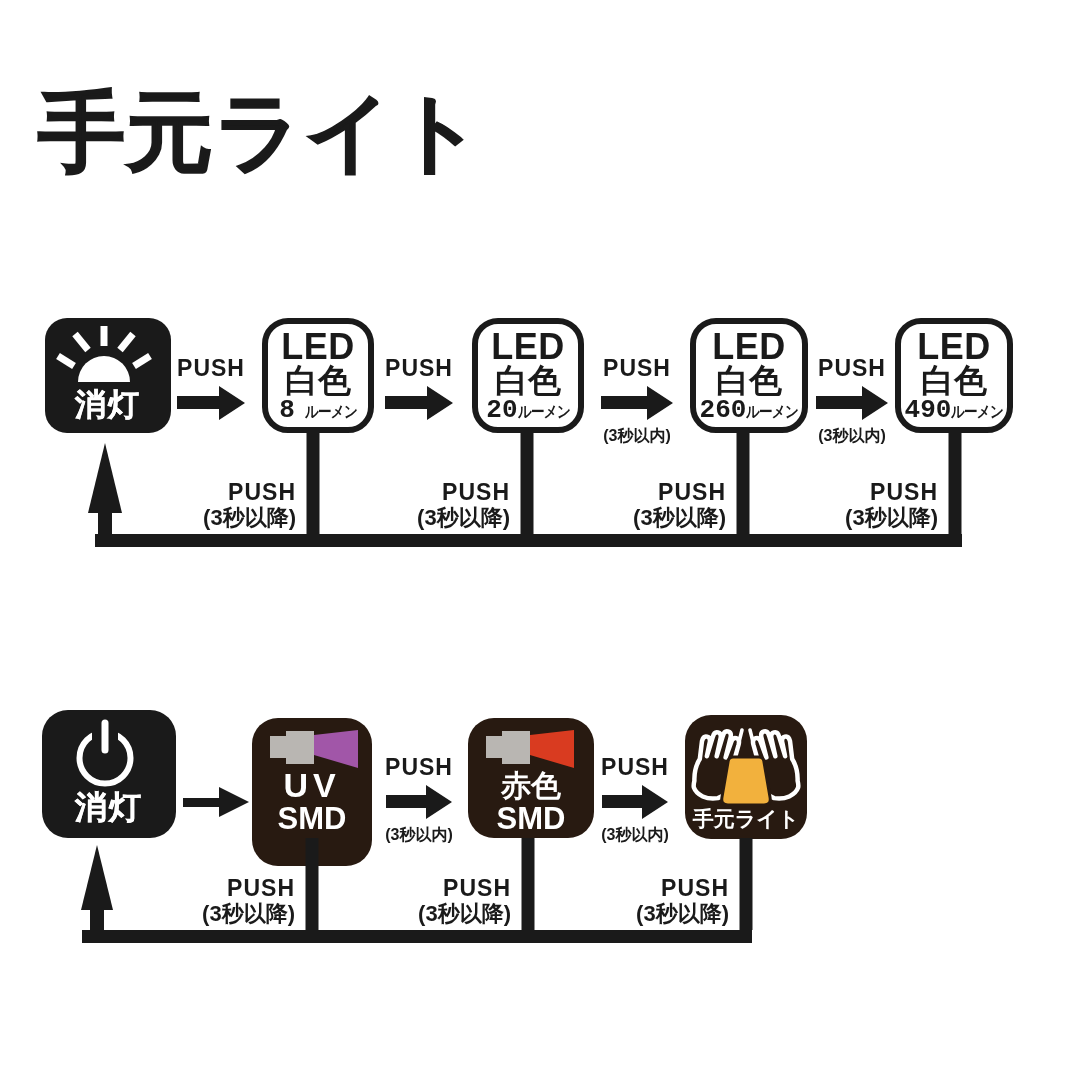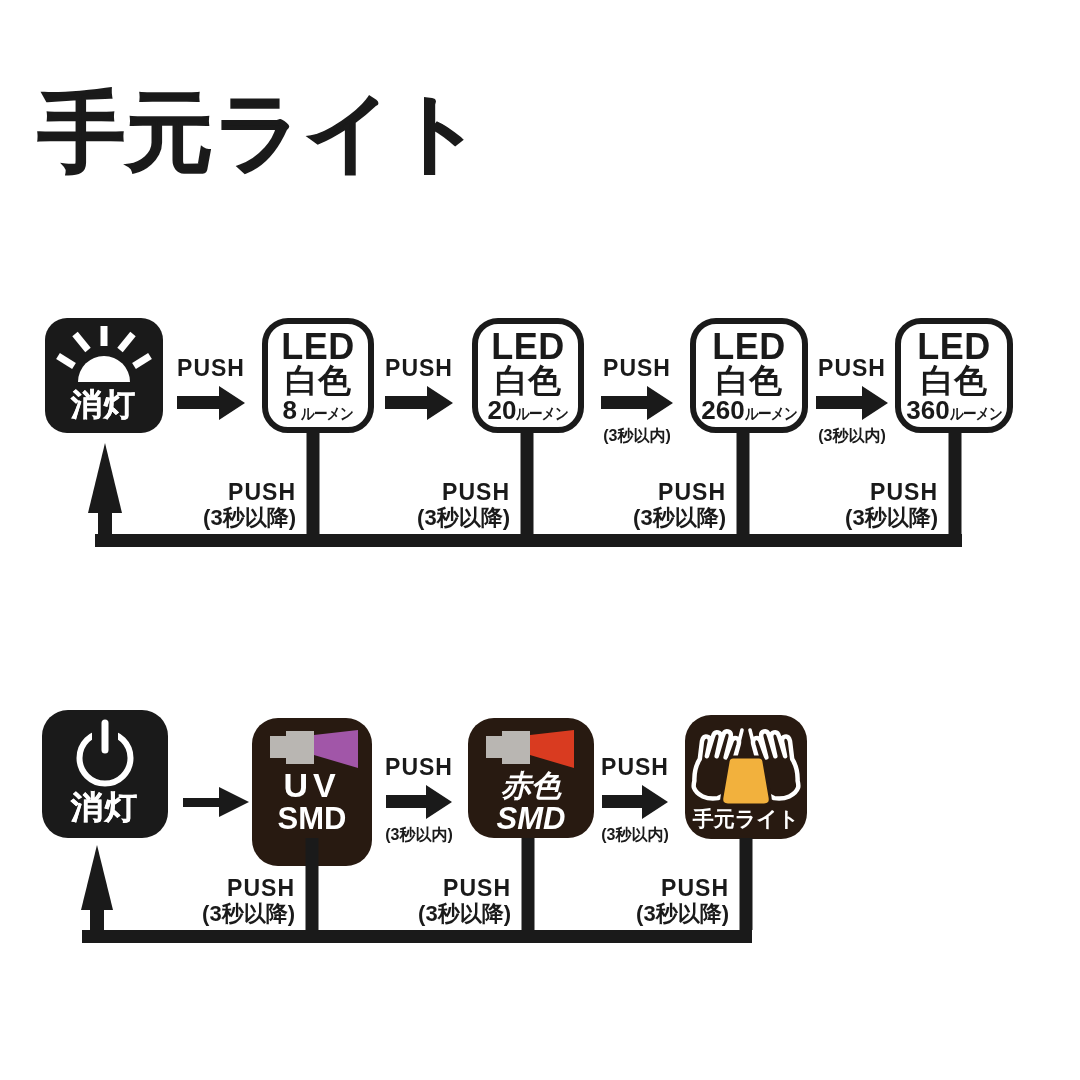--- a/index.html
+++ b/index.html
@@ -8,7 +8,7 @@
   .abs{position:absolute;}
   .title{left:38px;top:74px;font-size:87px;font-weight:900;color:#1a1a1a;letter-spacing:1px;
          -webkit-text-stroke:1.5px #1a1a1a;white-space:nowrap;}
-  .black-box{background:var(--black);color:#fff;text-align:center;}
+  .black-box{background:var(--black);color:#fff;text-align:center;padding-left:8px;}
   .led-box{background:#fff;border:6px solid var(--black);border-radius:26px;box-sizing:border-box;
            display:flex;flex-direction:column;align-items:center;justify-content:center;color:var(--black);padding-top:4px;}
   .led-l1{font-size:36px;font-weight:900;line-height:33px;letter-spacing:0.5px;}

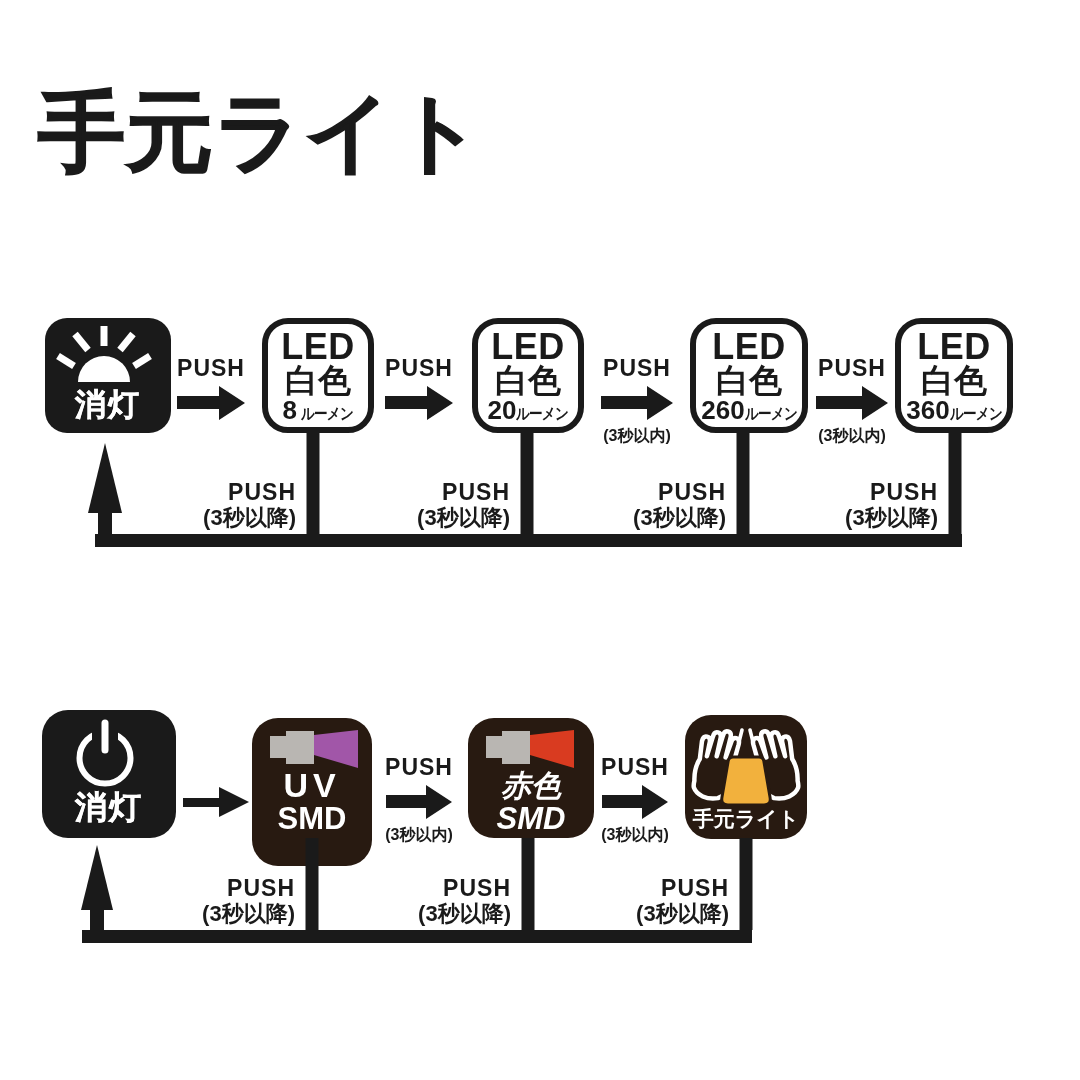--- a/index.html
+++ b/index.html
@@ -13,7 +13,7 @@
            display:flex;flex-direction:column;align-items:center;justify-content:center;color:var(--black);padding-top:4px;}
   .led-l1{font-size:36px;font-weight:900;line-height:33px;letter-spacing:0.5px;}
   .led-l2{font-size:33px;font-weight:900;line-height:36px;}
-  .led-l3{line-height:23px;white-space:nowrap;}
+  .led-l3{line-height:23px;white-space:nowrap;font-family:Liberation Mono, monospace;}
   .led-val{font-size:26px;font-weight:800;}
   .led-unit{font-size:16px;font-weight:800;display:inline-block;transform:scaleX(0.85);
             transform-origin:left center;margin-right:-9px;letter-spacing:-1px;}

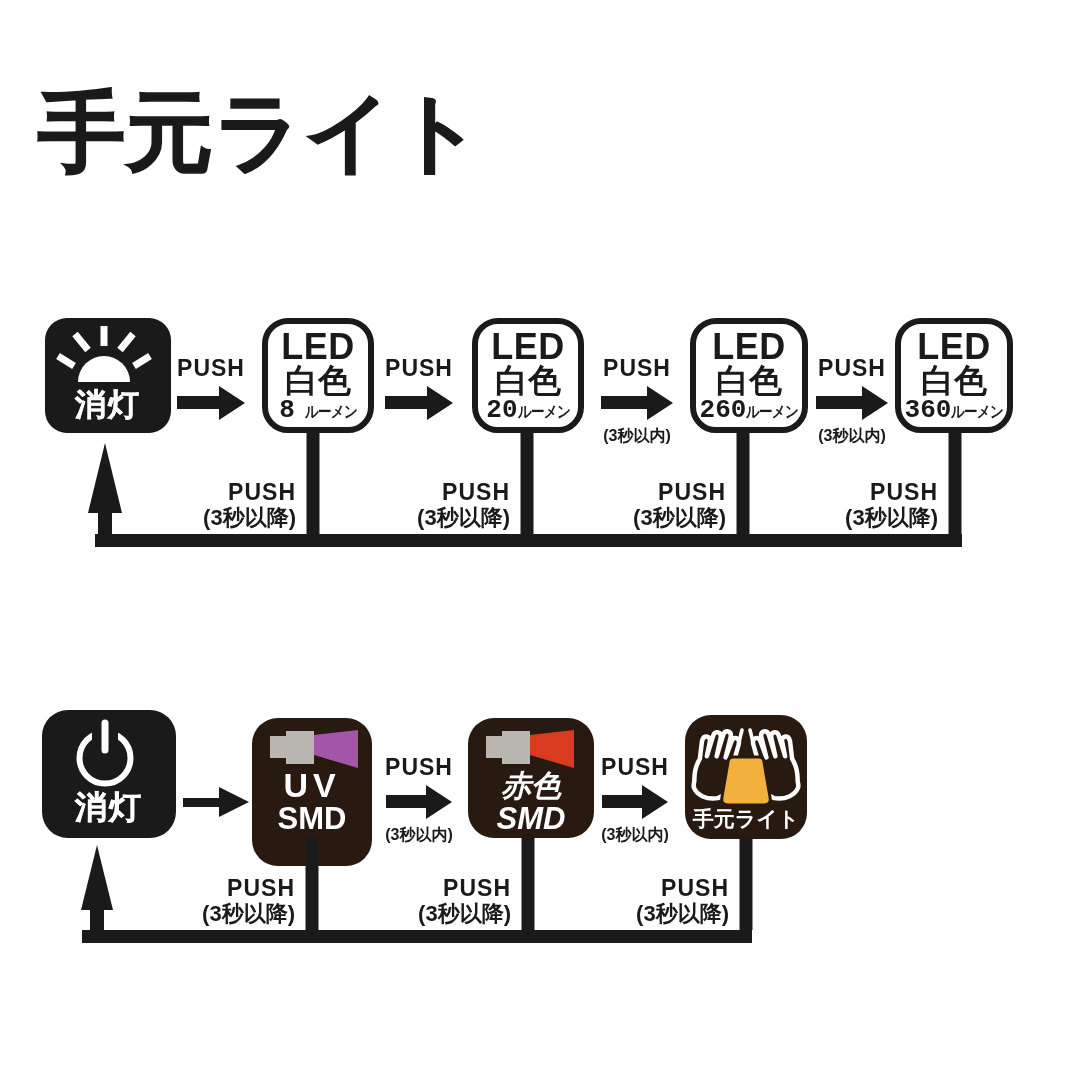--- a/index.html
+++ b/index.html
@@ -71,7 +71,7 @@
 <div class="abs led-box" style="left:895px;top:318px;width:118px;height:115px;">
   <div class="led-l1">LED</div>
   <div class="led-l2">白色</div>
-  <div class="led-l3"><span class="led-val">360</span><span class="led-unit">ルーメン</span></div>
+  <div class="led-l3"><span class="led-val">490</span><span class="led-unit">ルーメン</span></div>
 </div>
 
 <div class="harrow" style="left:177px;top:386px;width:68px;height:34px;">

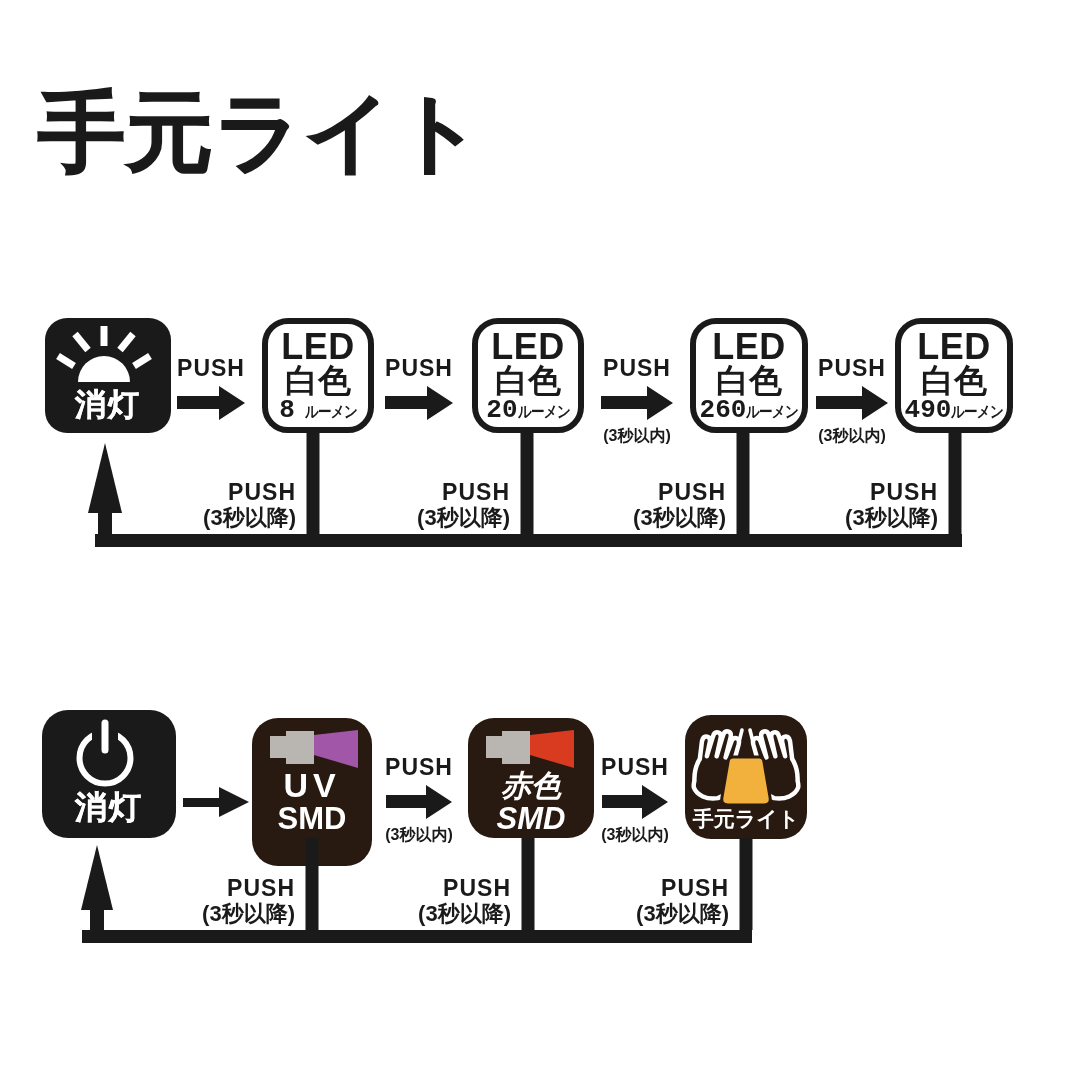--- a/index.html
+++ b/index.html
@@ -143,7 +143,7 @@
   <div class="abs lbl" style="top:85px;font-size:31px;font-weight:900;letter-spacing:0px;">SMD</div>
 </div>
 
-<div class="abs dark-box" style="left:468px;top:718px;width:126px;height:120px;font-style:italic;">
+<div class="abs dark-box" style="left:468px;top:718px;width:126px;height:120px;">
   <svg width="120" height="52" viewBox="0 0 120 52" style="position:absolute;top:0px;left:0;">
     <rect x="18" y="18" width="17" height="22" fill="var(--torch_gray)"></rect>
     <rect x="34" y="13" width="28" height="33" fill="var(--torch_gray)"></rect>

